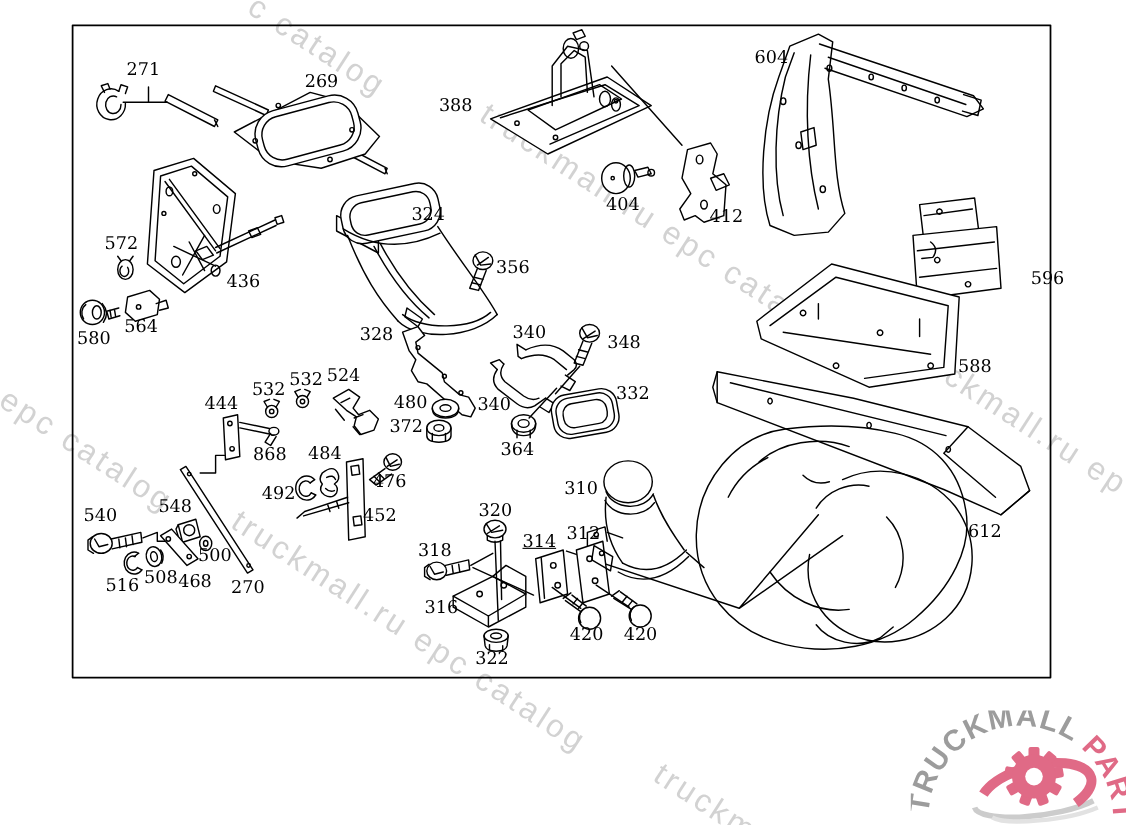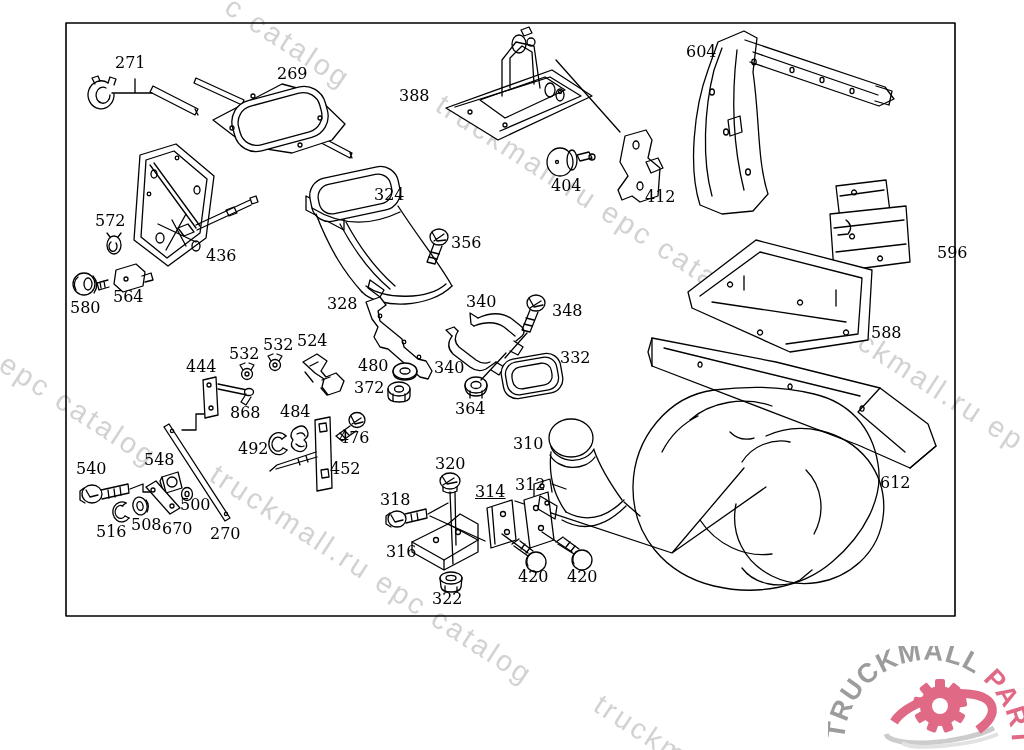--- a/index.html
+++ b/index.html
@@ -452,7 +452,7 @@
   <div class="plabel" style="left:144px;top:452px;">548</div>
   <div class="plabel" style="left:96px;top:524px;">516</div>
   <div class="plabel" style="left:131px;top:517px;">508</div>
-  <div class="plabel" style="left:162px;top:521px;">670</div>
+  <div class="plabel" style="left:162px;top:521px;">468</div>
   <div class="plabel" style="left:180px;top:497px;">500</div>
   <div class="plabel" style="left:210px;top:526px;">270</div>
   <div class="plabel" style="left:380px;top:492px;">318</div>

